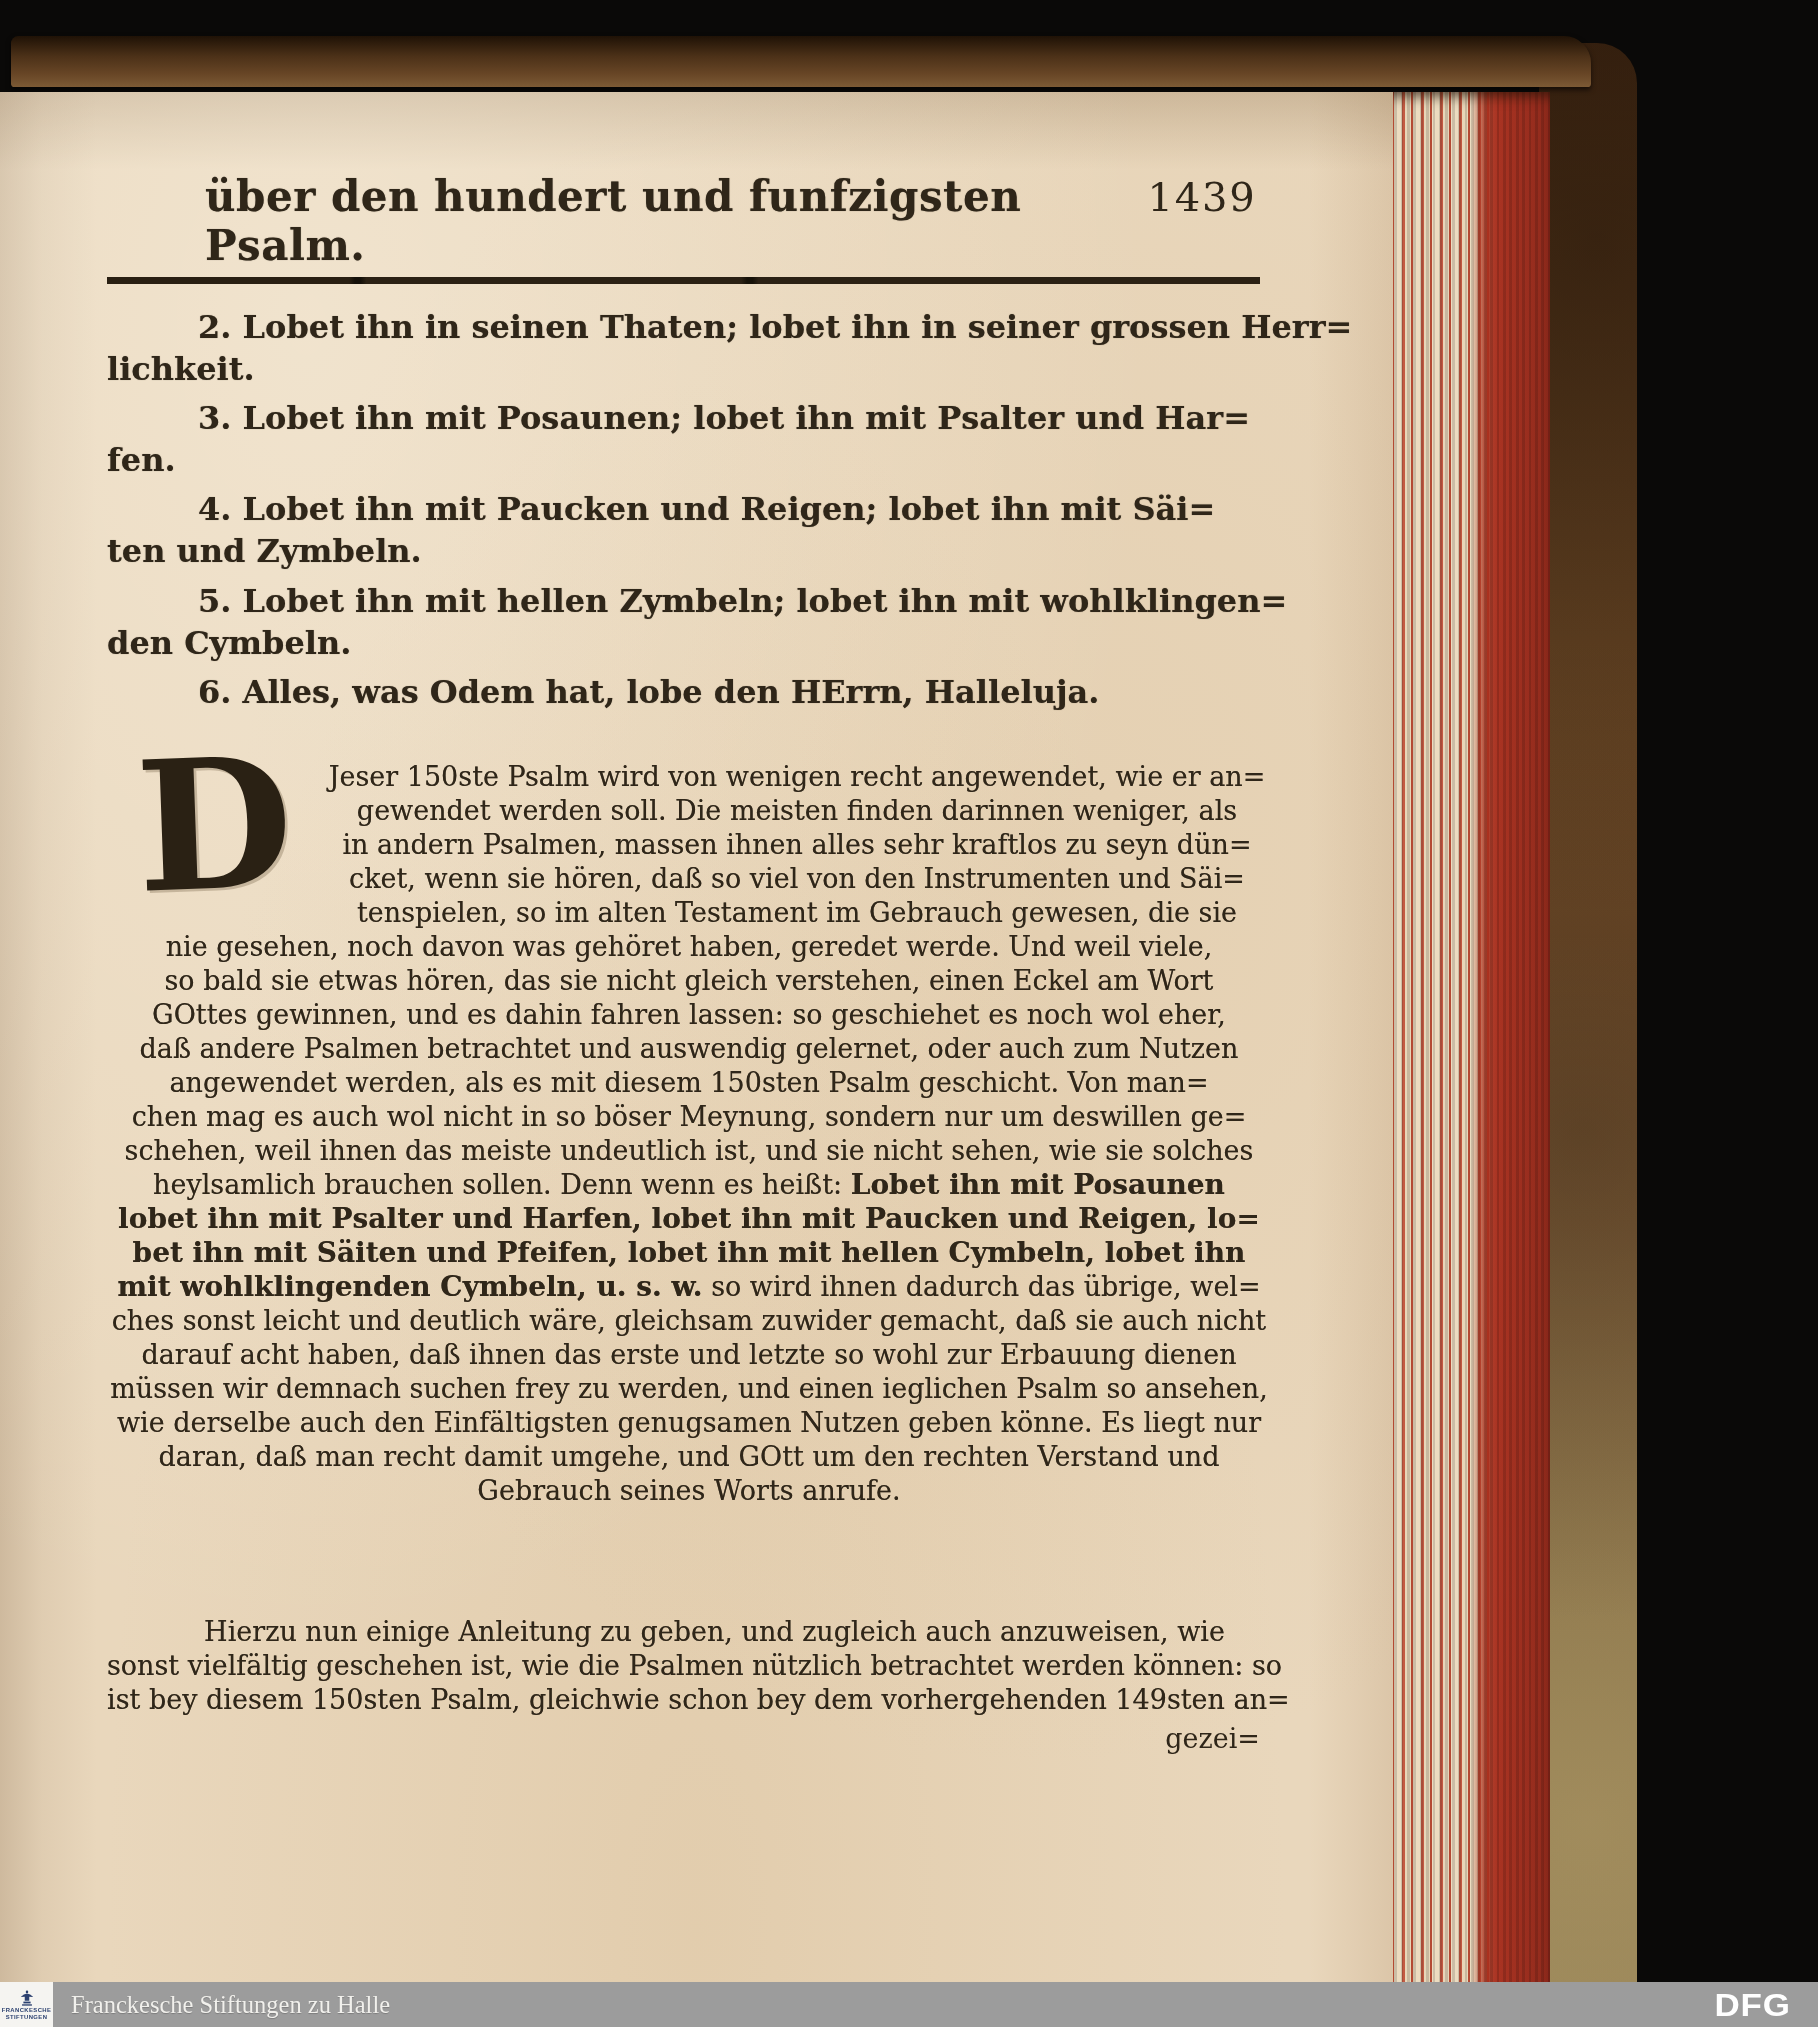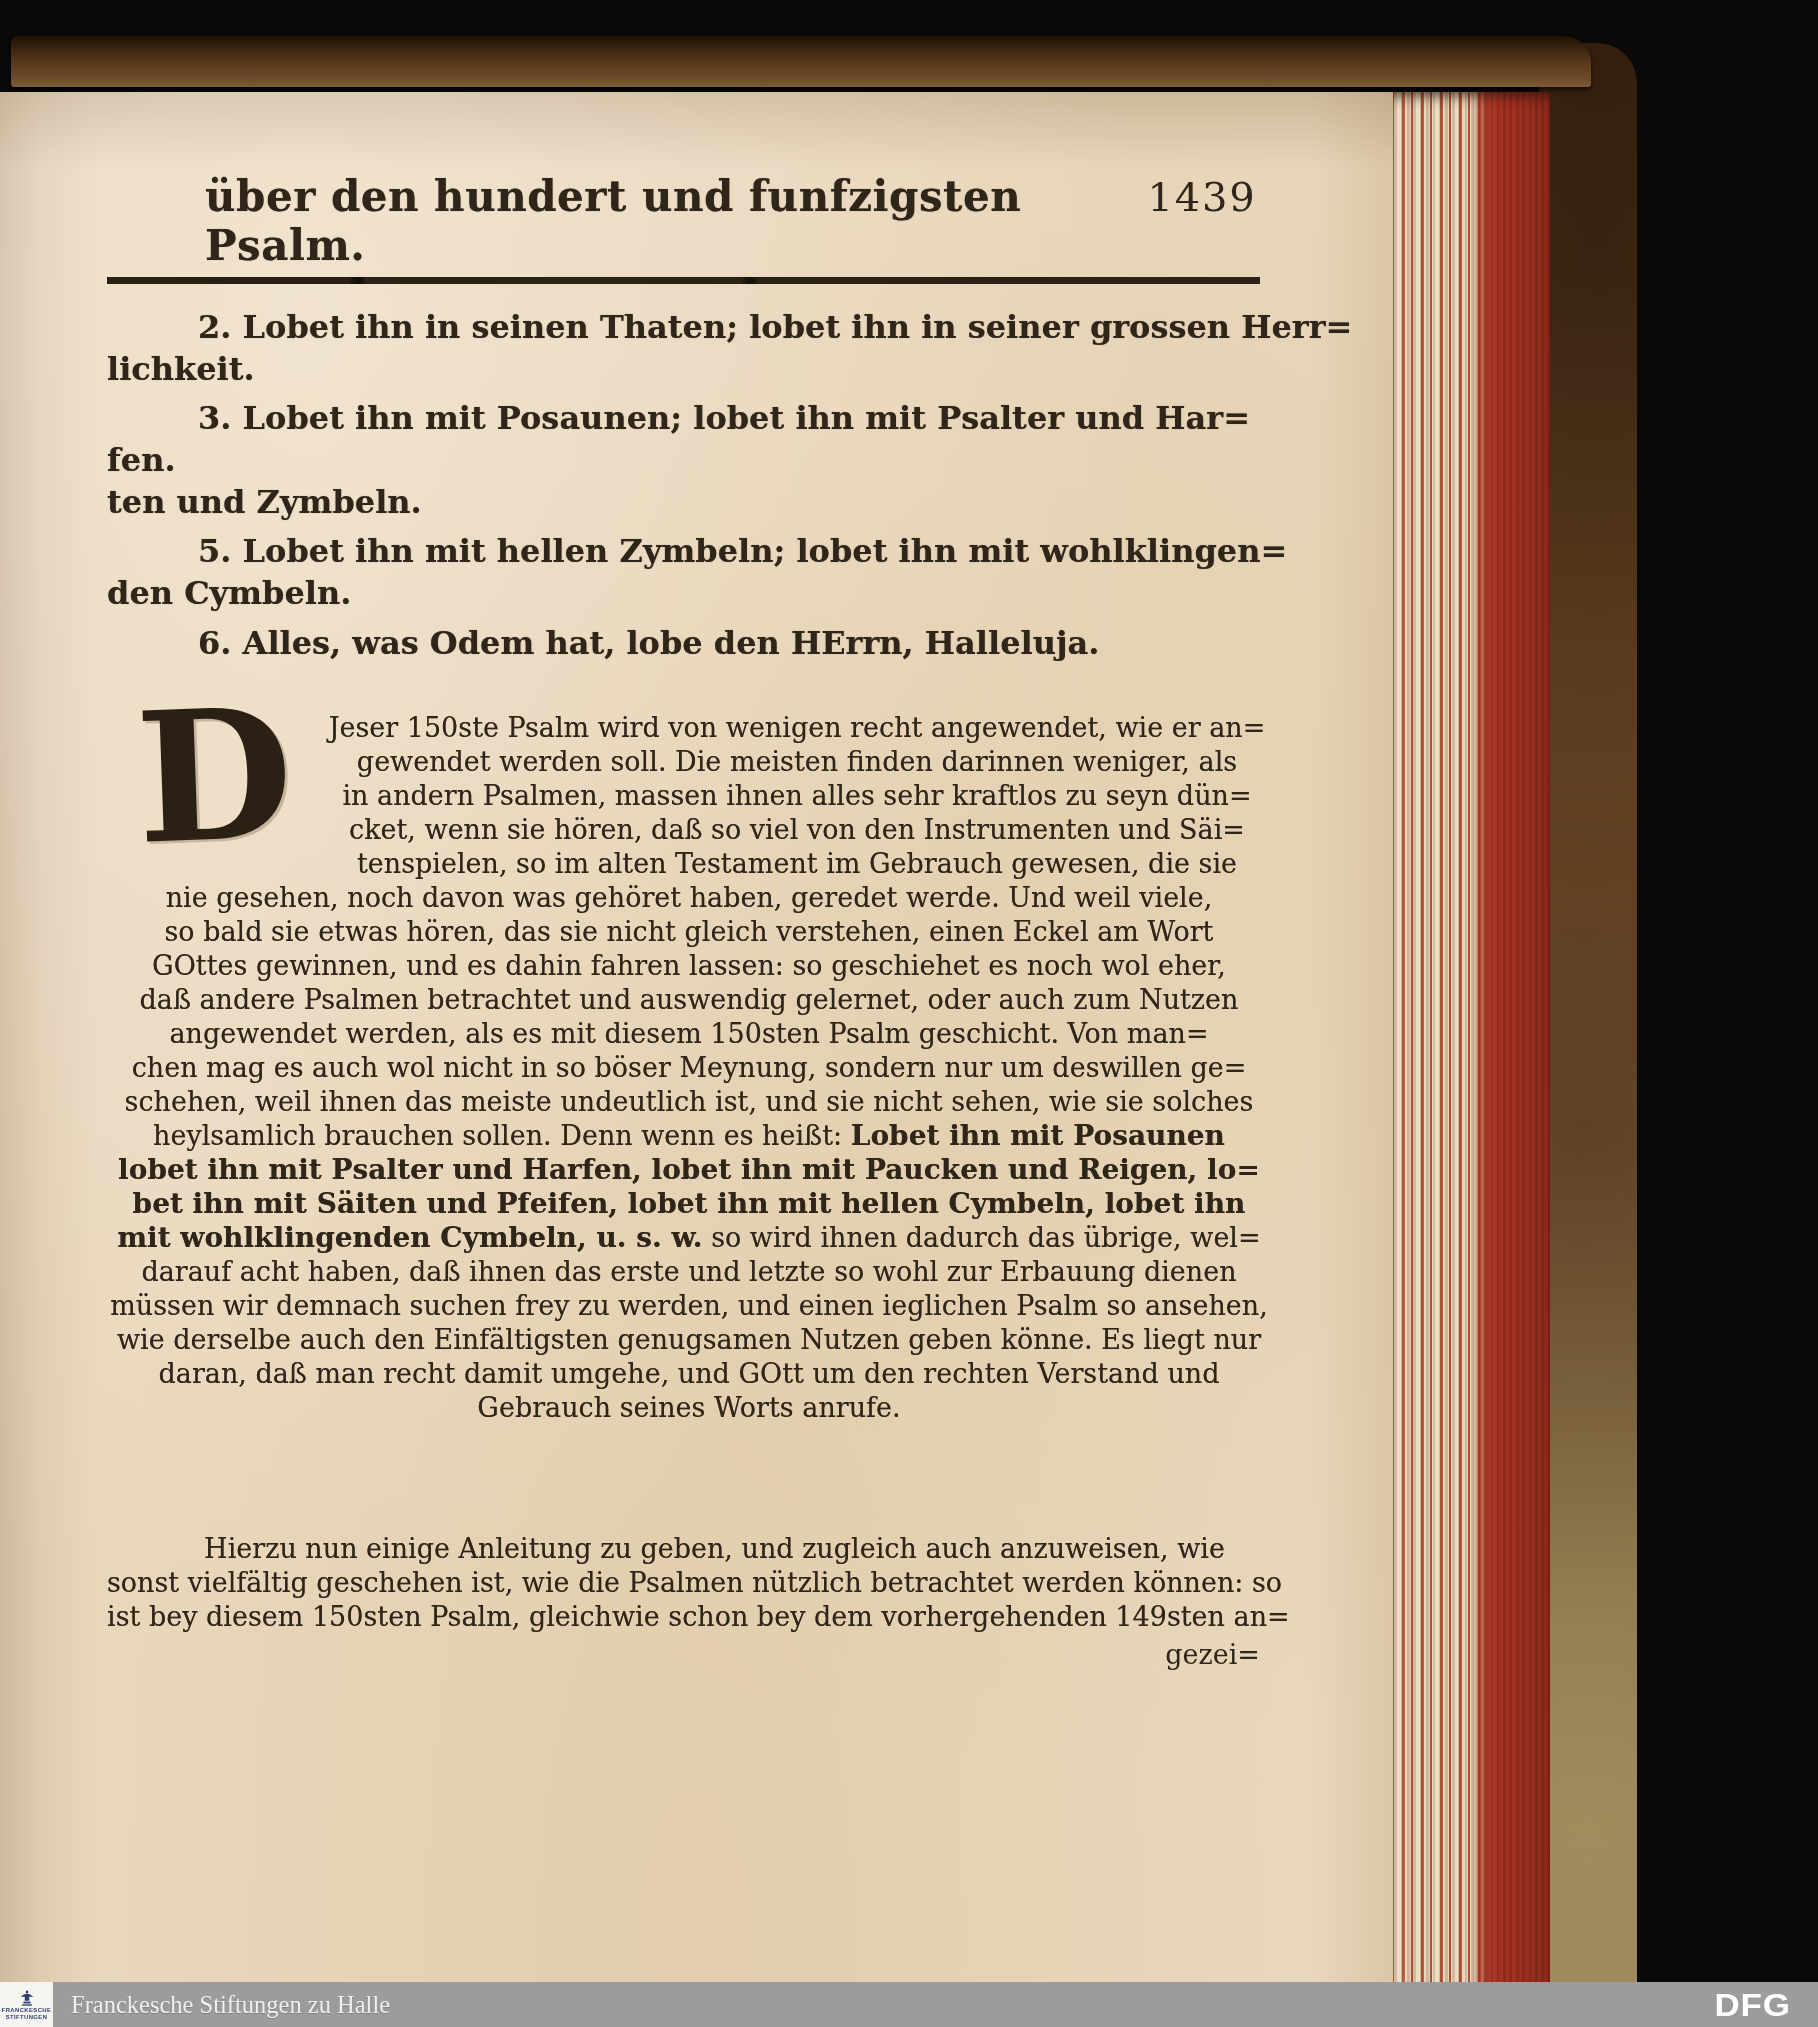--- a/index.html
+++ b/index.html
@@ -104,6 +104,7 @@
           <div class="vl">lichkeit.</div>
           <div class="vl ind vgap">3. Lobet ihn mit Posaunen; lobet ihn mit Psalter und Har=</div>
           <div class="vl">fen.</div>
+          <div class="vl ind vgap">4. Lobet ihn mit Paucken und Reigen; lobet ihn mit Säi=</div>
           <div class="vl">ten und Zymbeln.</div>
           <div class="vl ind vgap">5. Lobet ihn mit hellen Zymbeln; lobet ihn mit wohlklingen=</div>
           <div class="vl">den Cymbeln.</div>

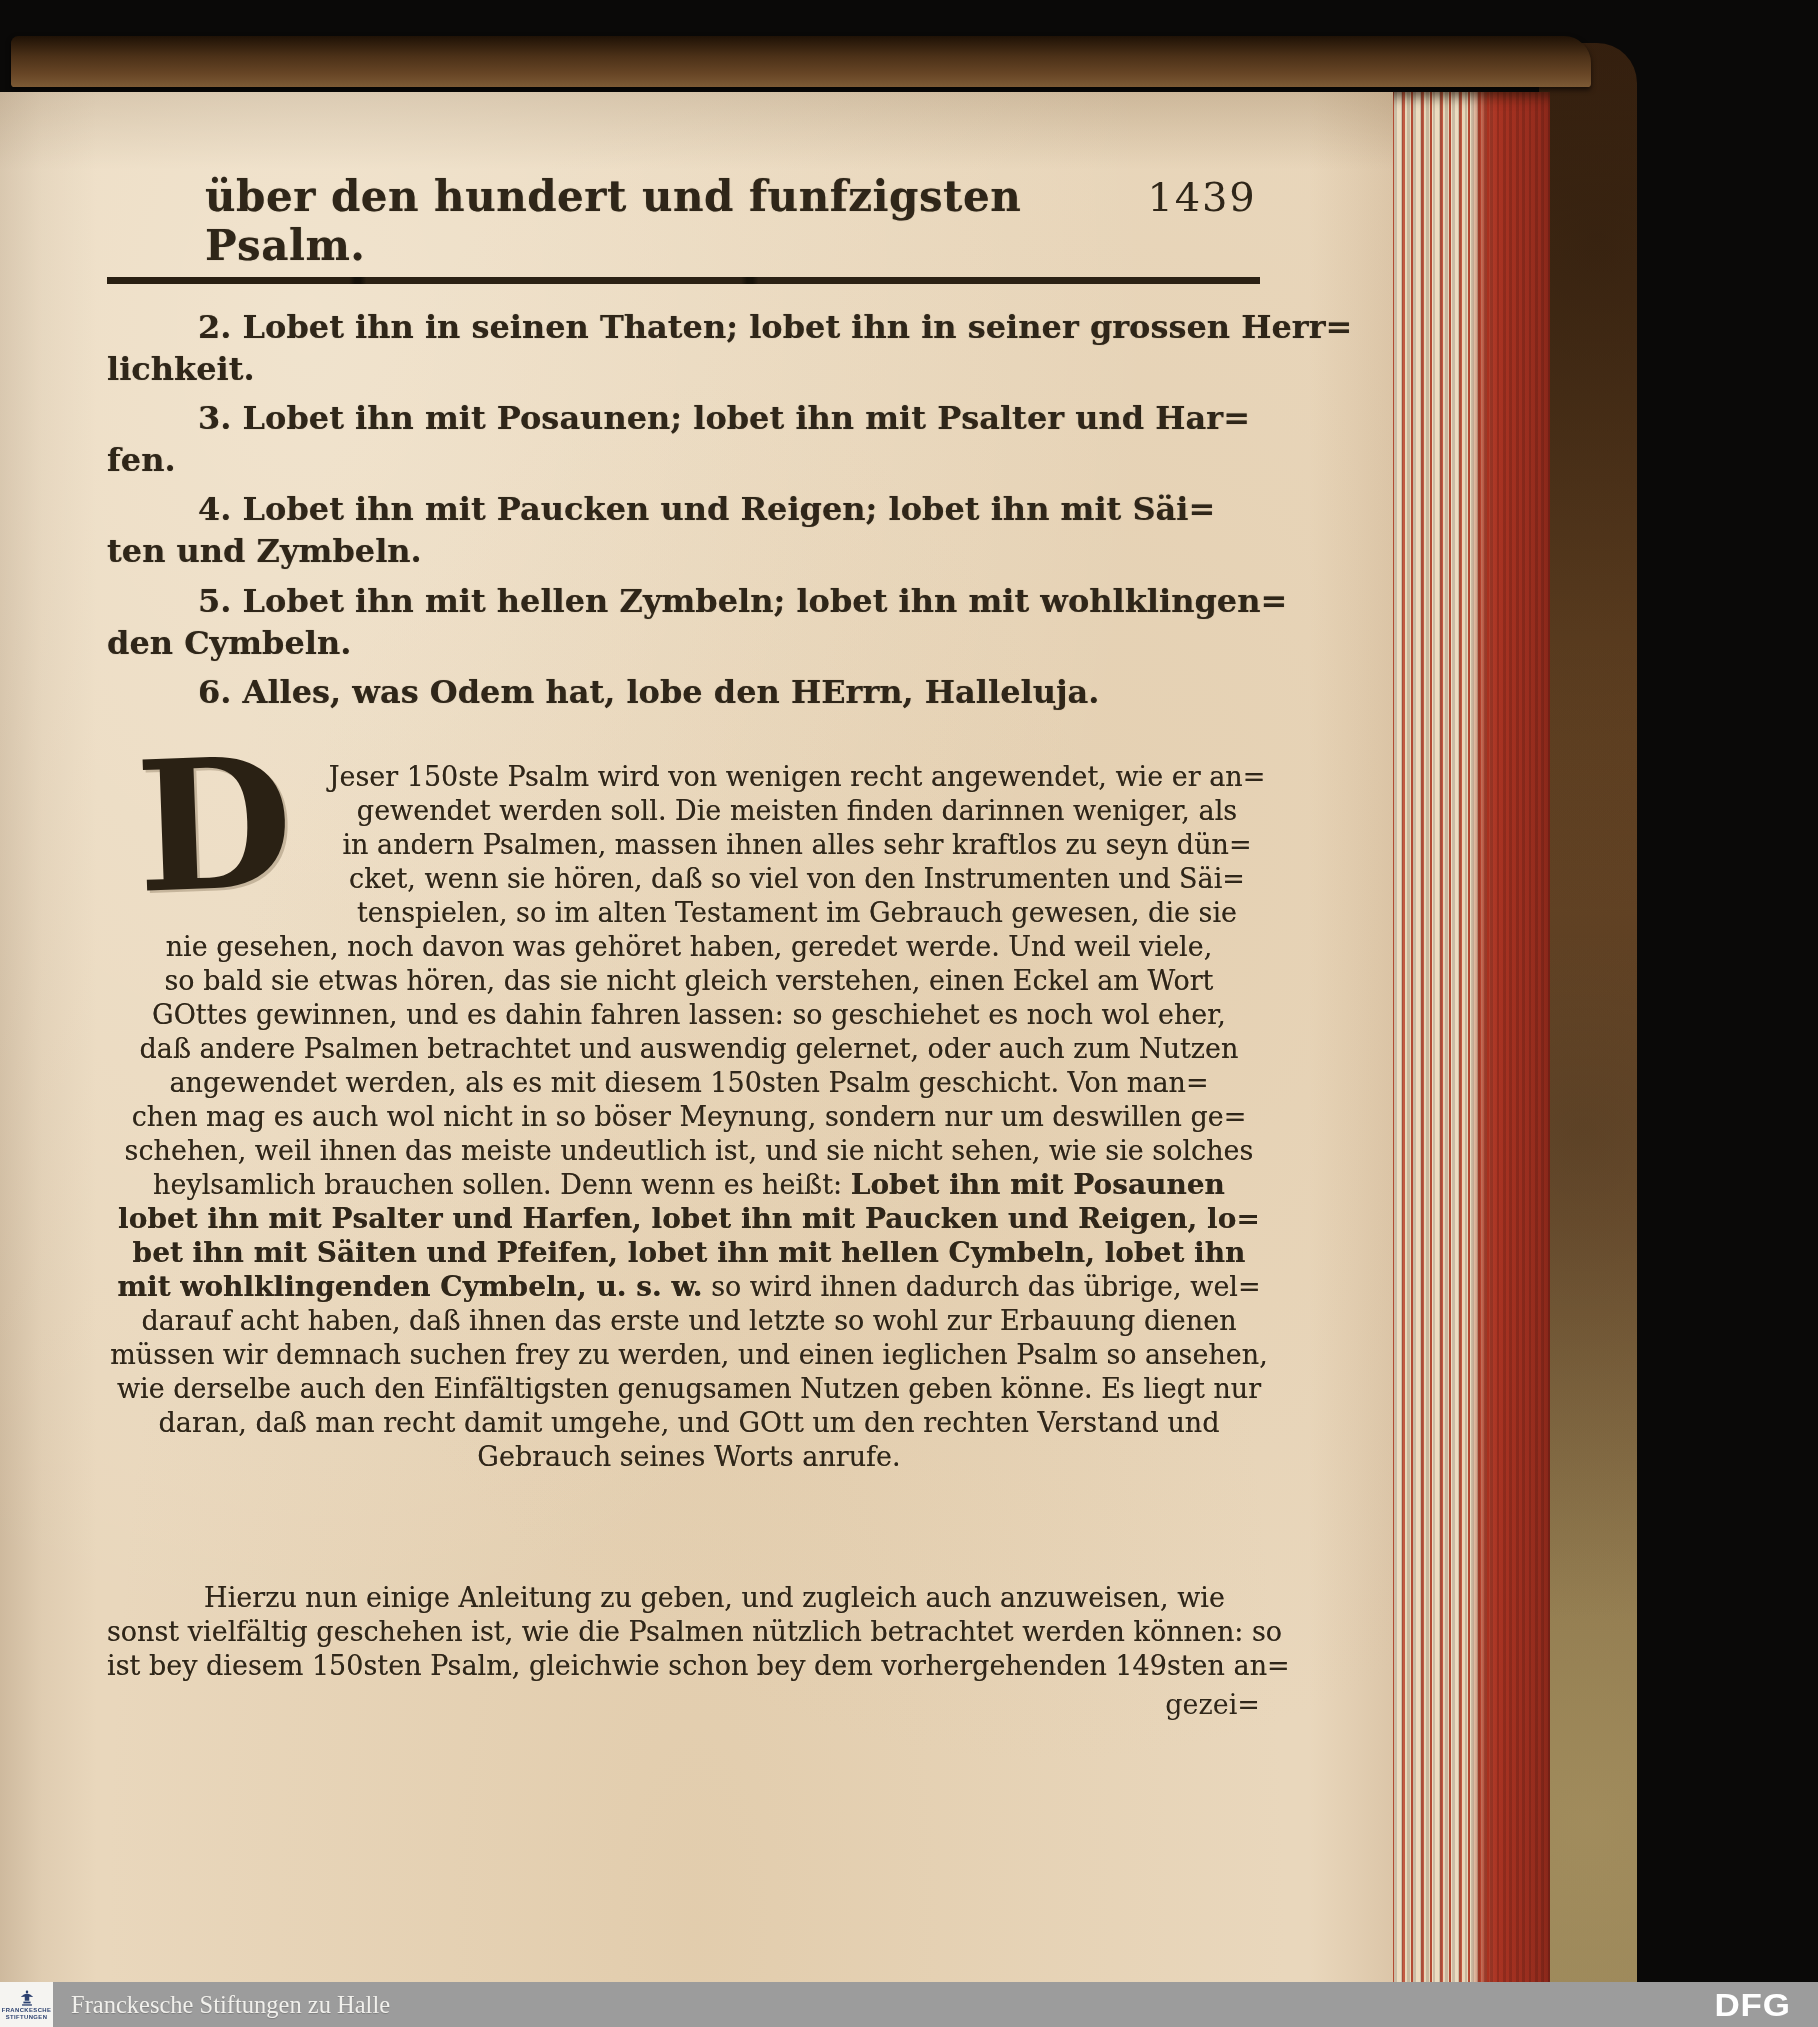--- a/index.html
+++ b/index.html
@@ -137,6 +137,7 @@
           <div class="bl">
             <span class="q">mit wohlklingenden Cymbeln, u. s. w.</span><span> so wird ihnen dadurch das übrige, wel=</span>
           </div>
+          <div class="bl">ches sonst leicht und deutlich wäre, gleichsam zuwider gemacht, daß sie auch nicht</div>
           <div class="bl">darauf acht haben,  daß ihnen das erste und letzte so wohl zur Erbauung dienen</div>
           <div class="bl">müssen wir demnach suchen frey zu werden, und einen ieglichen Psalm so ansehen,</div>
           <div class="bl">wie derselbe auch den Einfältigsten genugsamen Nutzen geben könne.  Es liegt nur</div>

